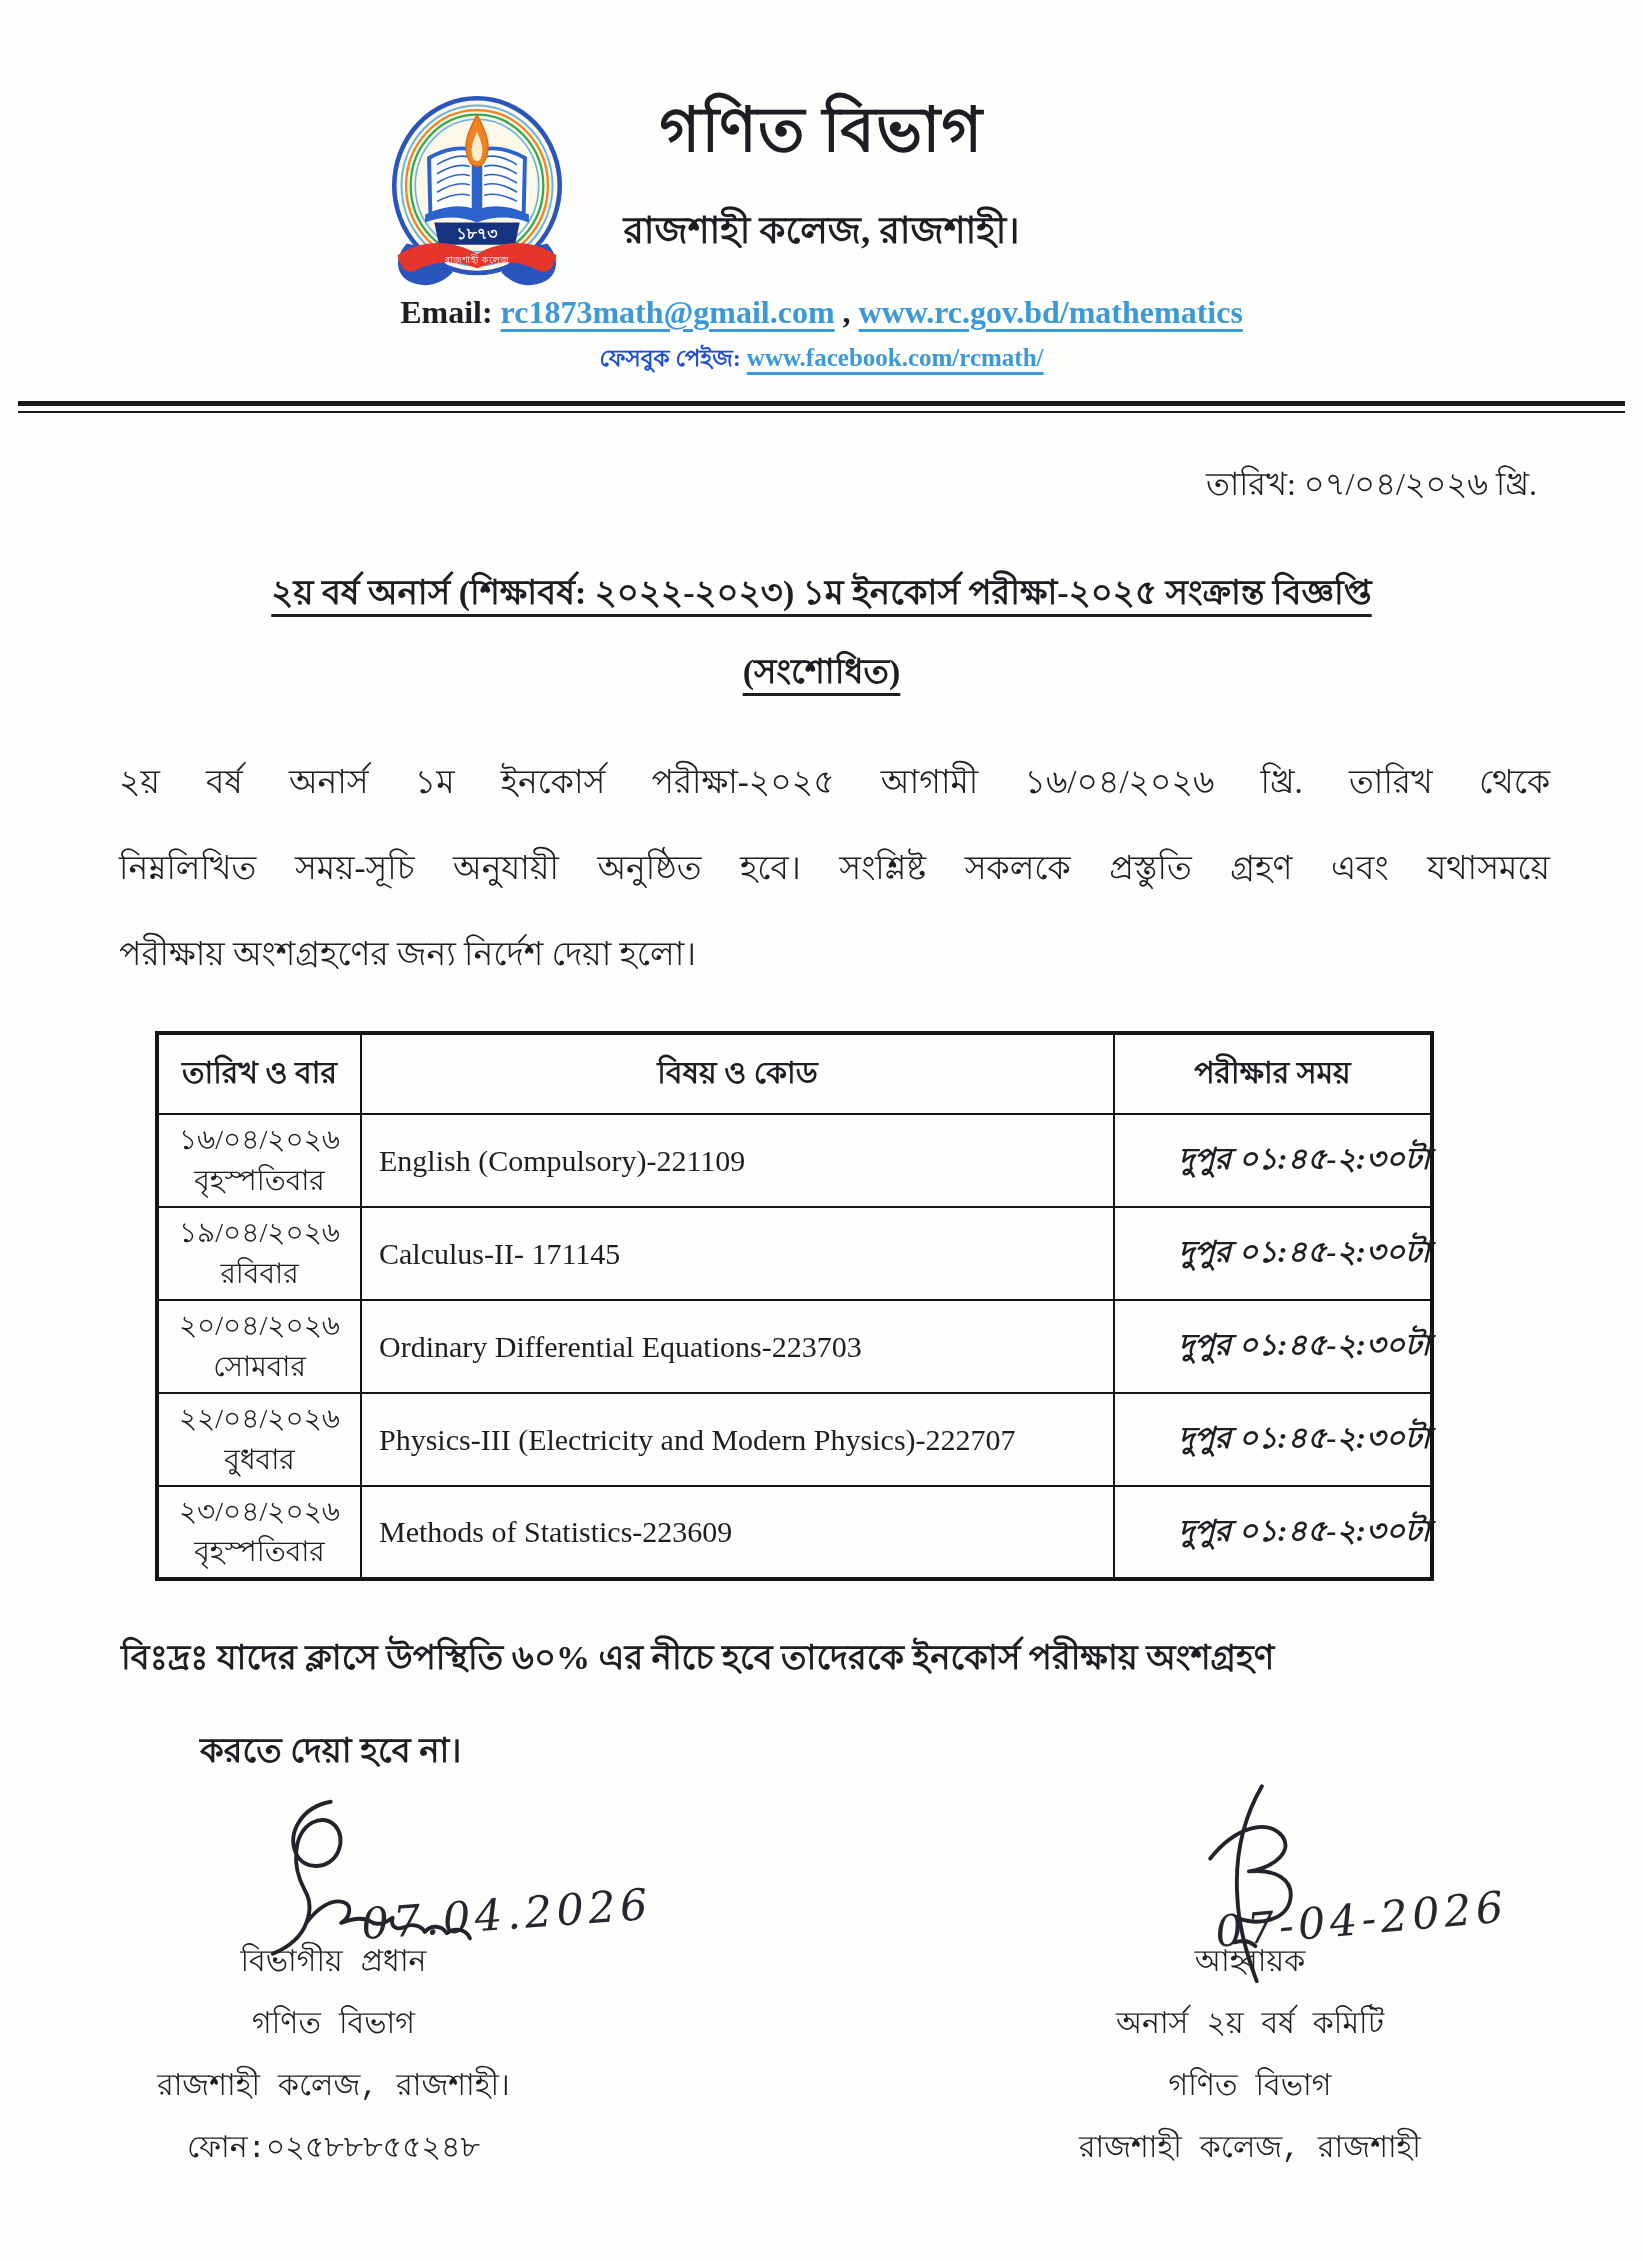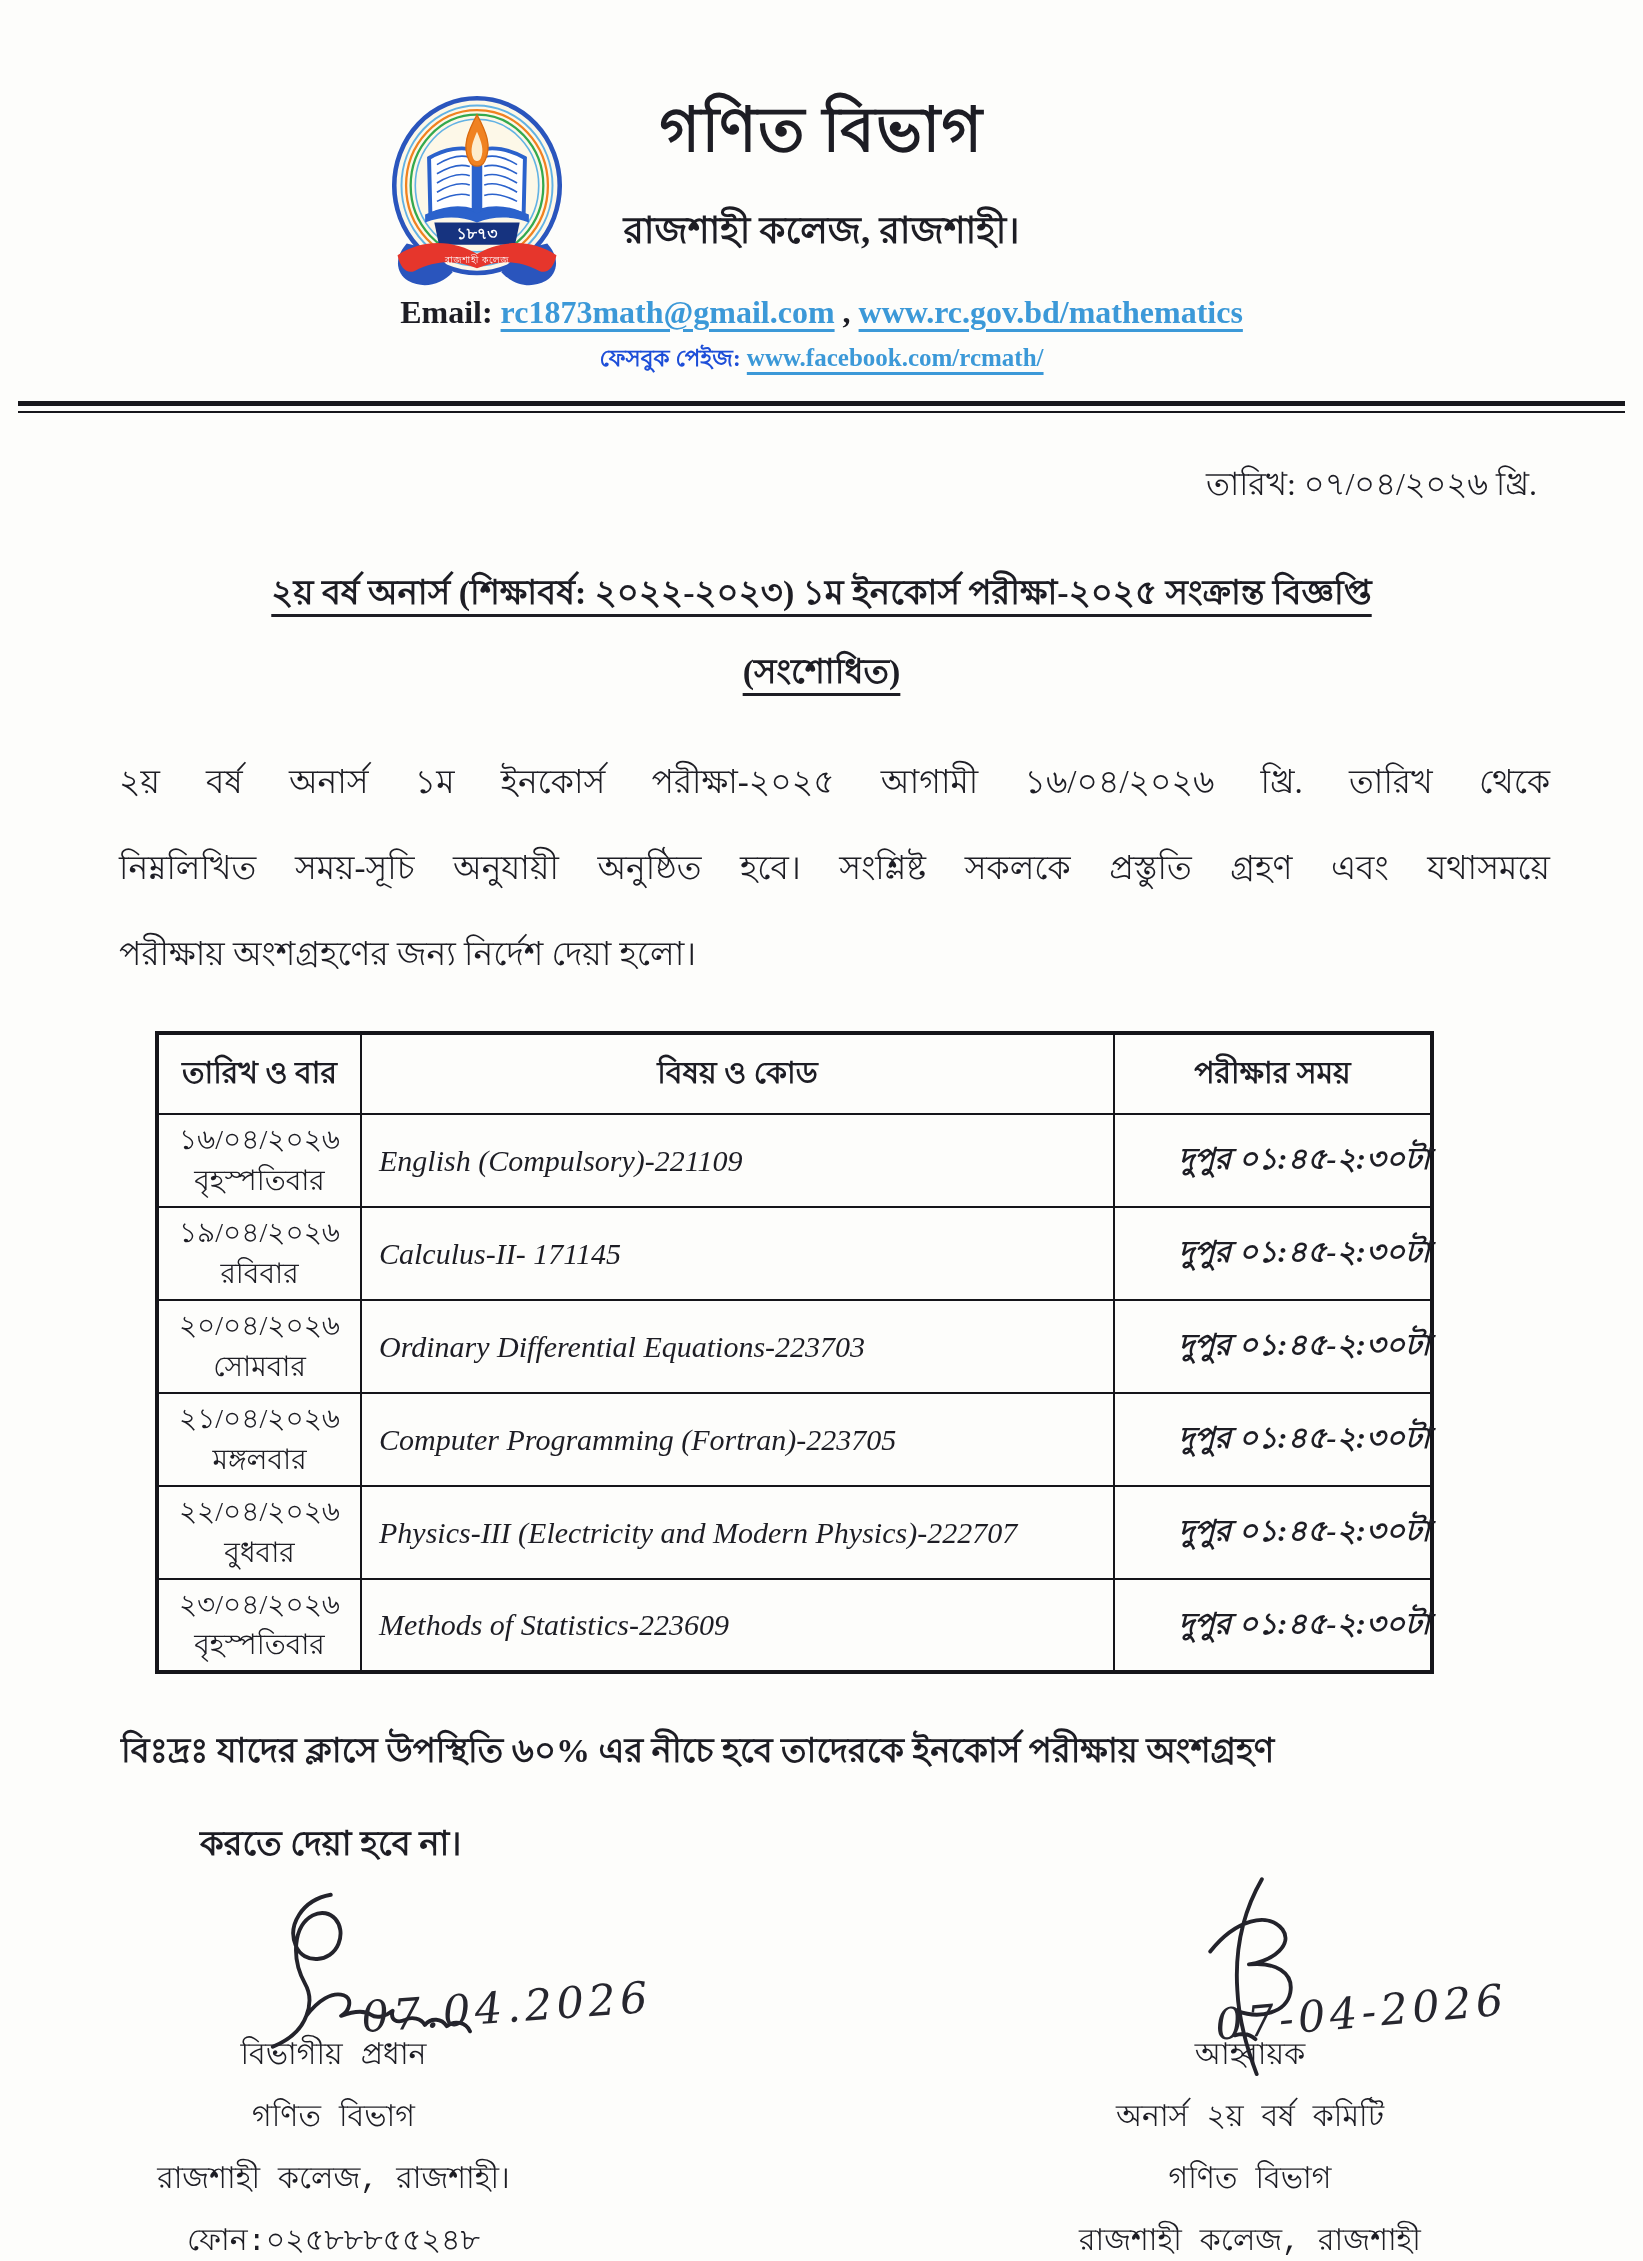--- a/index.html
+++ b/index.html
@@ -37,7 +37,7 @@
   table.sched th{height:81px;font-size:30px;font-weight:700;text-align:center;}
   table.sched td{height:93px;vertical-align:middle;}
   td.c-date{text-align:center;font-size:28px;line-height:1.45;padding:3.9px 2.6px;}
-  td.c-subj{font-size:30px;padding-left:17px;font-style:italic;}
+  td.c-subj{font-size:30px;padding-left:17px;}
   td.c-time{text-align:right;font-size:30px;font-weight:700;font-style:italic;}
   .note{margin:50px 97px 0 121px;font-size:34px;font-weight:700;}
   .note-l2{margin-top:36px;margin-left:79px;}

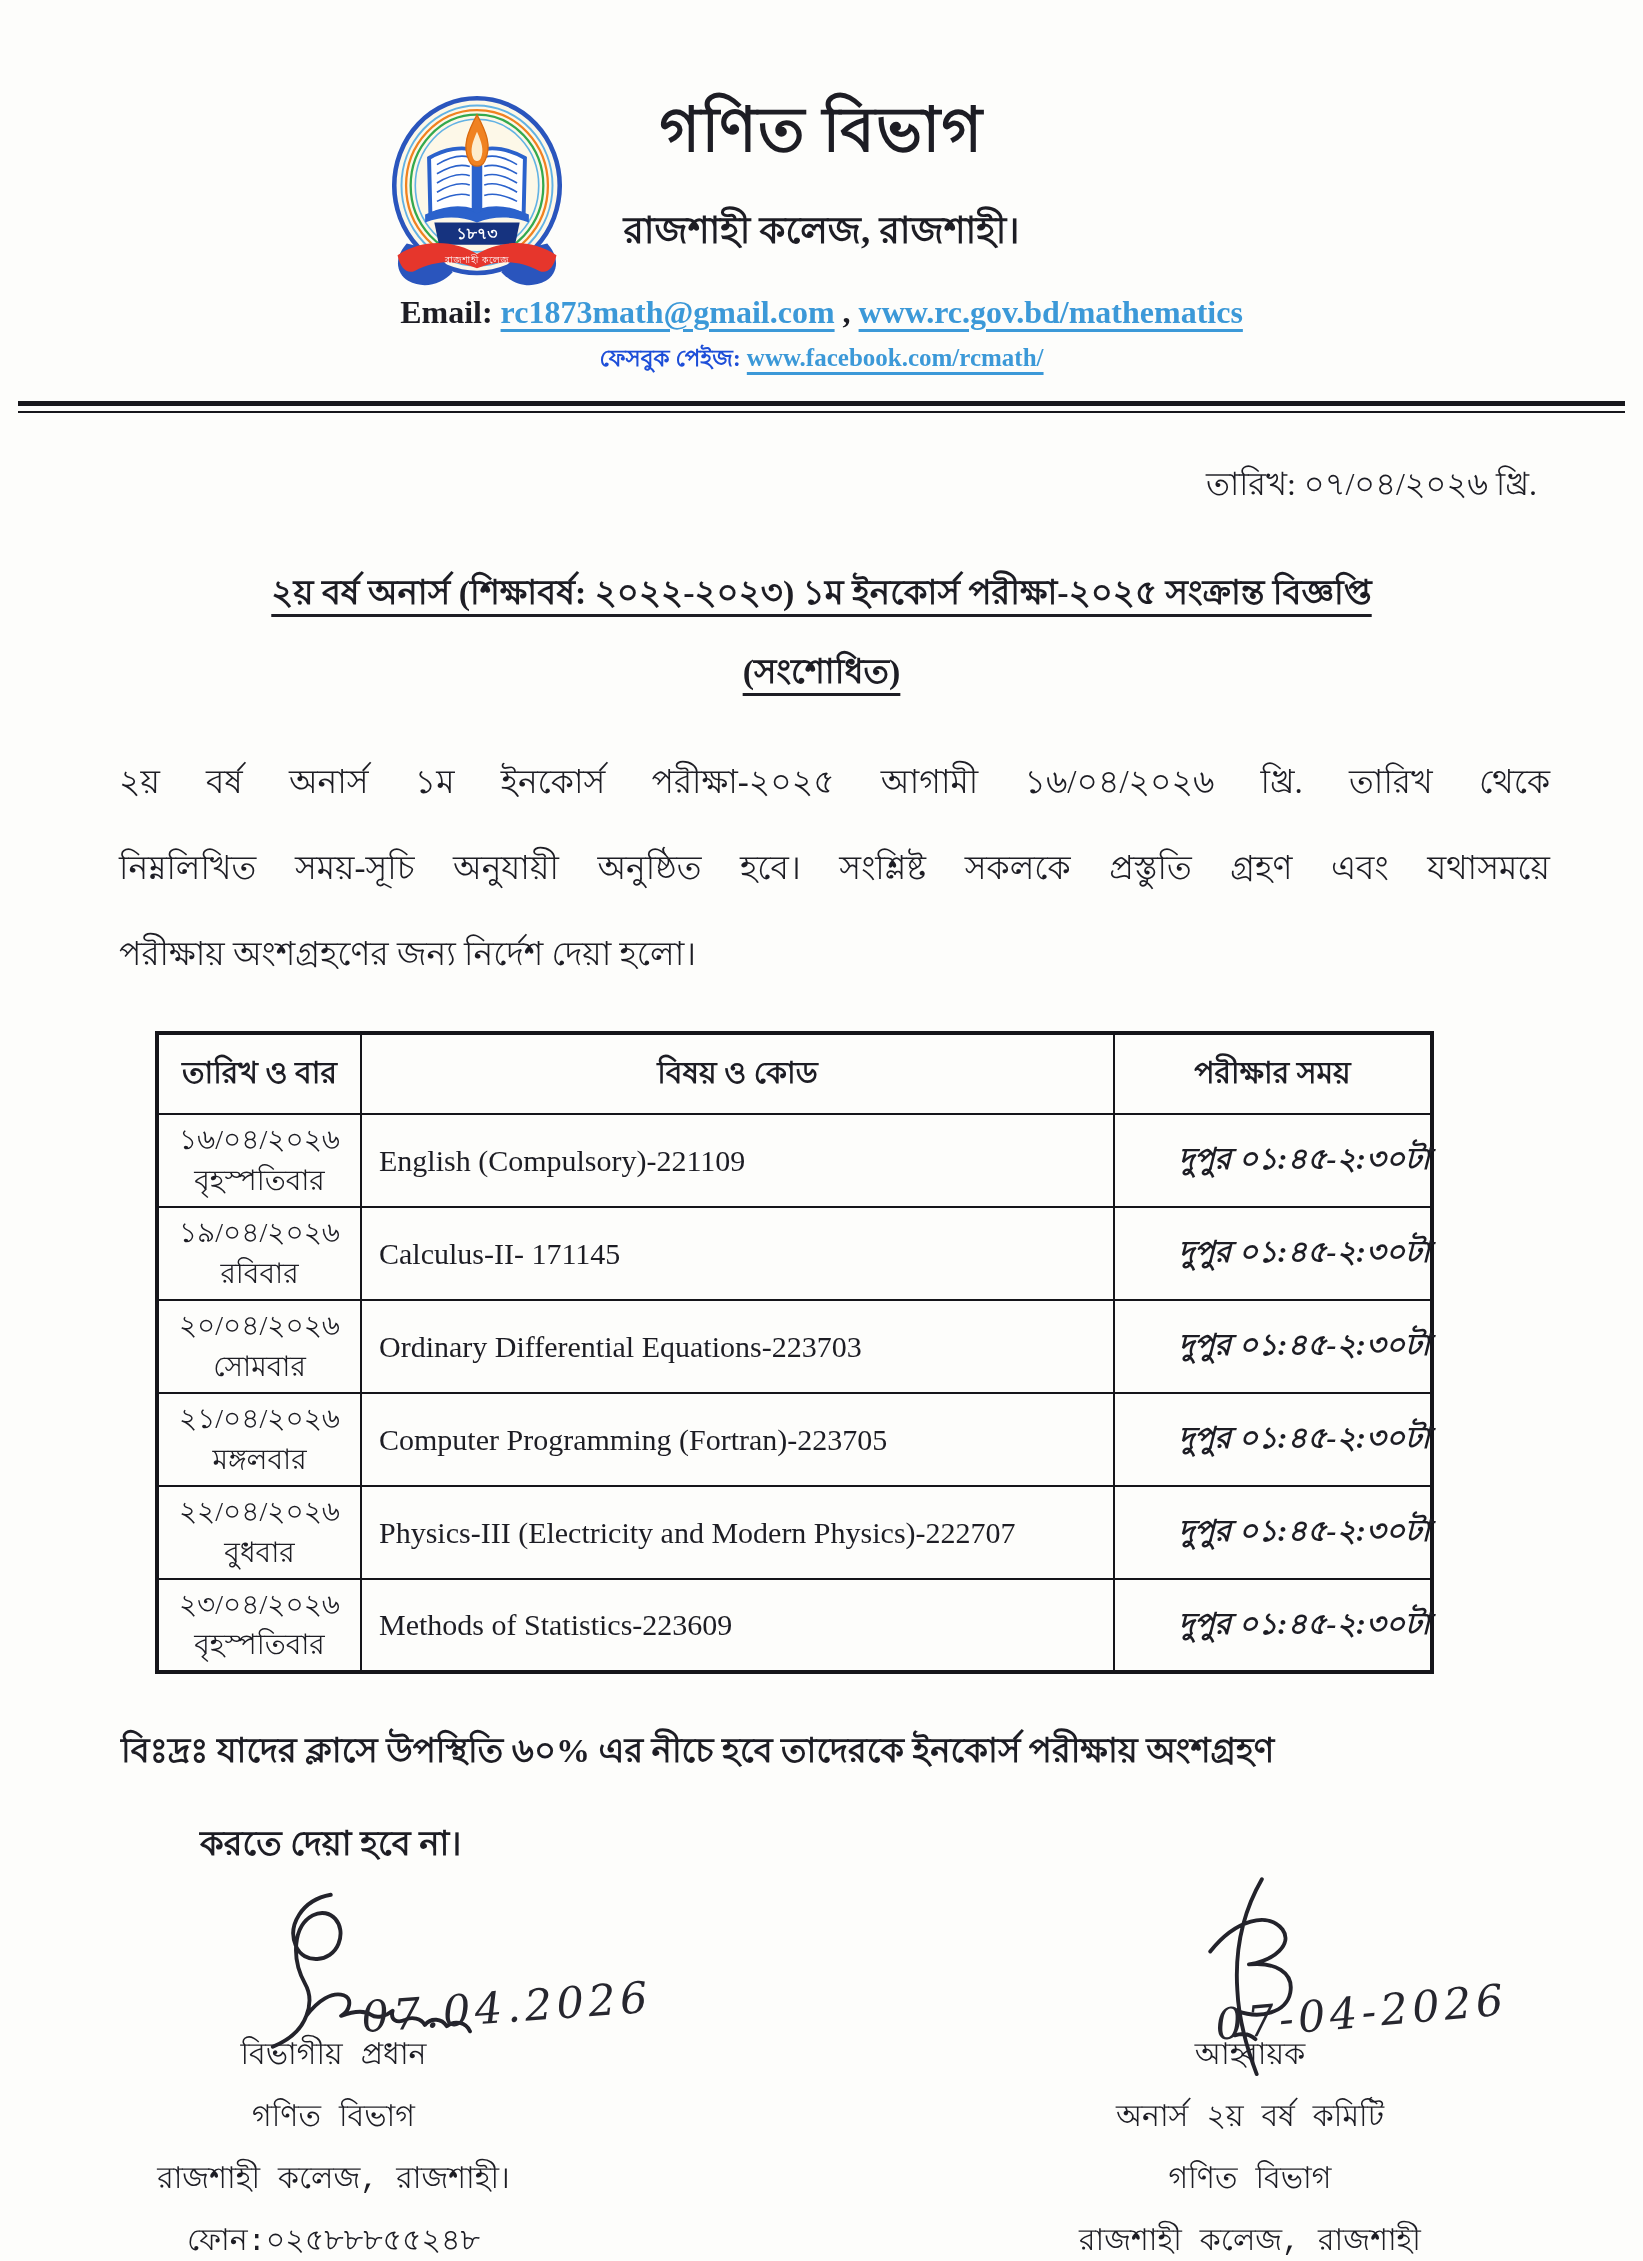--- a/index.html
+++ b/index.html
@@ -159,14 +159,6 @@
   </tr>
   <tr>
     <td class="c-date">
-      <div>২১/০৪/২০২৬</div>
-          <div>মঙ্গলবার</div>
-    </td>
-    <td class="c-subj">Computer Programming (Fortran)-223705</td>
-    <td class="c-time">দুপুর ০১:৪৫-২:৩০টা</td>
-  </tr>
-  <tr>
-    <td class="c-date">
       <div>২২/০৪/২০২৬</div>
           <div>বুধবার</div>
     </td>

